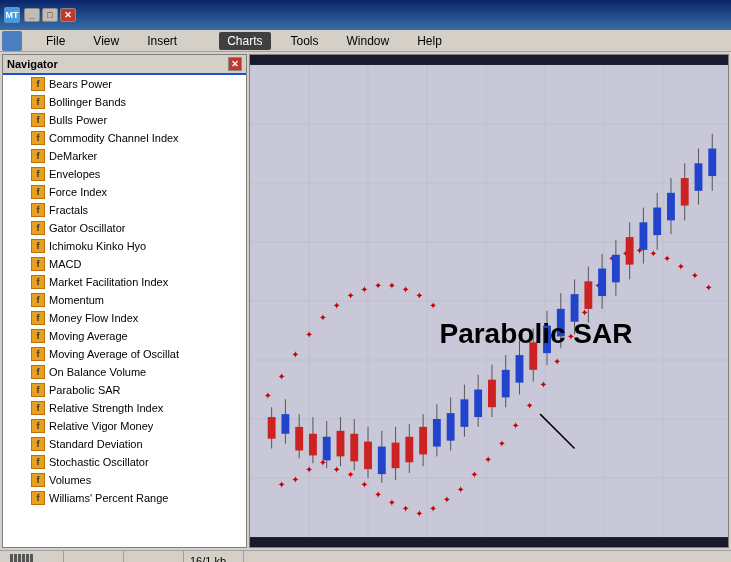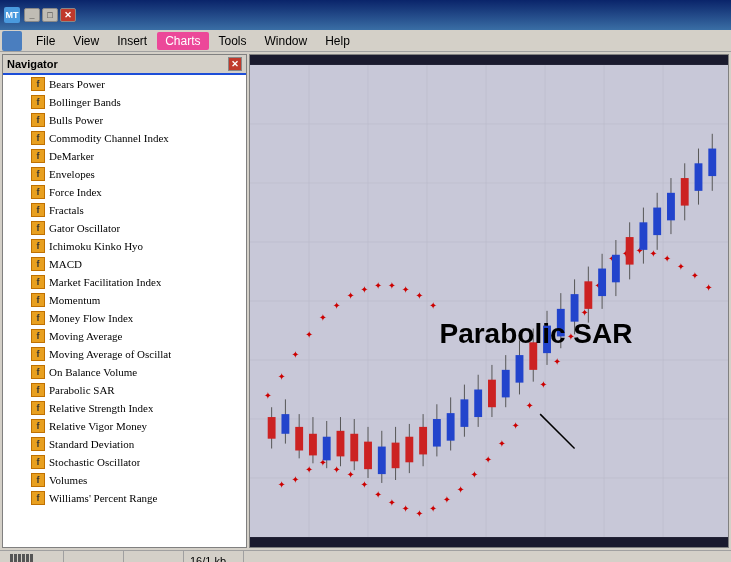--- a/index.html
+++ b/index.html
@@ -57,7 +57,7 @@
       align-items: center;
       padding: 0 2px;
       border-bottom: 1px solid #a0a0a0;
-      gap: 2px;
+      gap: 12px;
     }
     .menu-item {
       padding: 2px 8px;

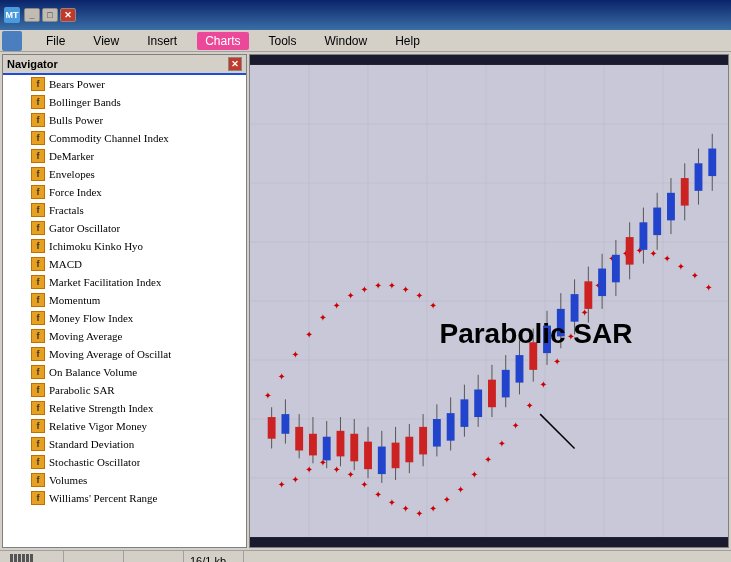--- a/index.html
+++ b/index.html
@@ -66,7 +66,7 @@
       color: #000;
       border-radius: 2px;
     }
-    .menu-item.active { background: #ec4899; color: white; }
+    .menu-item.active { background: #404040; color: white; margin-left: 22px; }
     .app-icon {
       width: 20px; height: 20px;
       background: #4a7ebf;

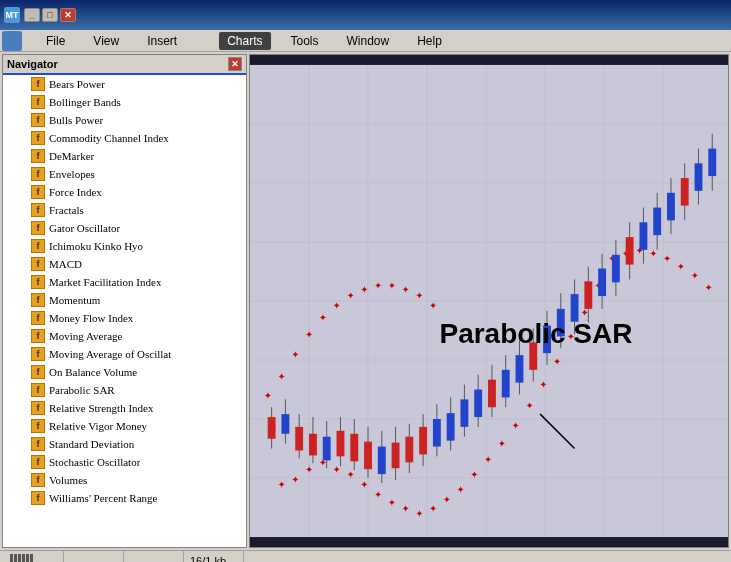--- a/index.html
+++ b/index.html
@@ -137,7 +137,7 @@
       font-size: 9px; color: #333; font-weight: bold;
       flex-shrink: 0;
     }
-    .nav-item-label { white-space: nowrap; overflow: hidden; text-overflow: ellipsis; font-family: Liberation Serif, serif; }
+    .nav-item-label { white-space: nowrap; overflow: hidden; text-overflow: ellipsis; }
 
     
     .nav-tabs {

